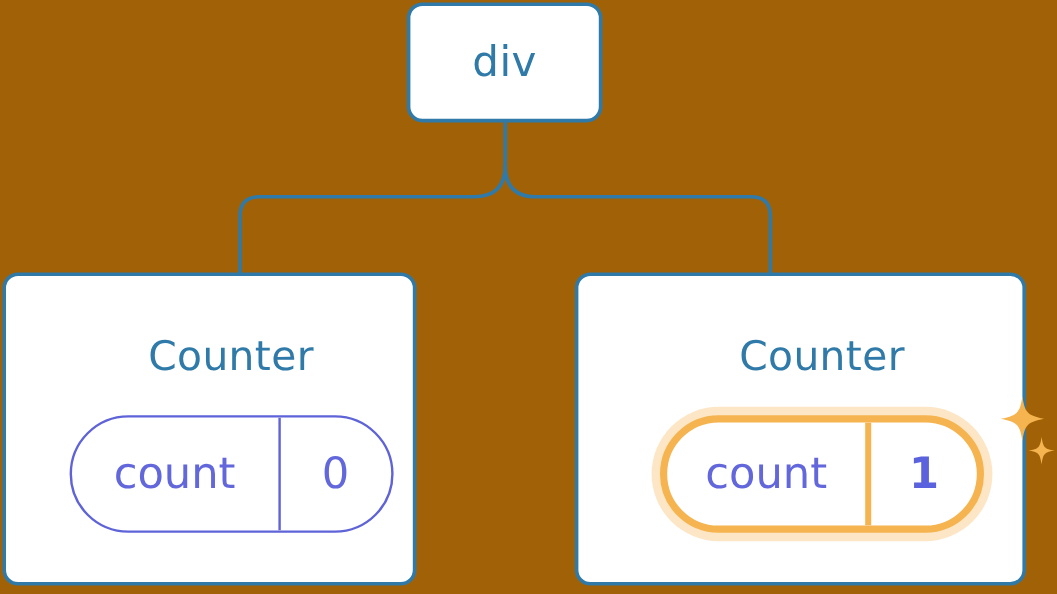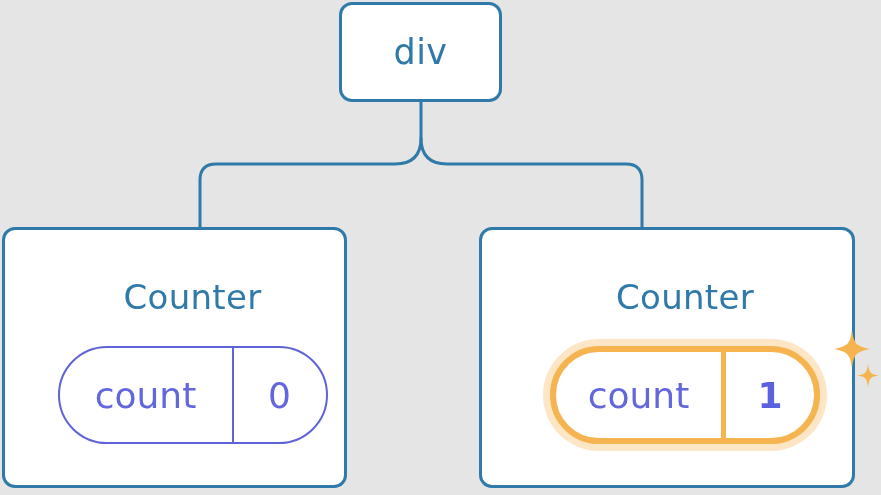--- a/index.html
+++ b/index.html
@@ -16,7 +16,7 @@
     position: relative;
     width: 881px;
     height: 495px;
-    background: #e5e5e5;
+    background: #a16207;
   }
 
   

